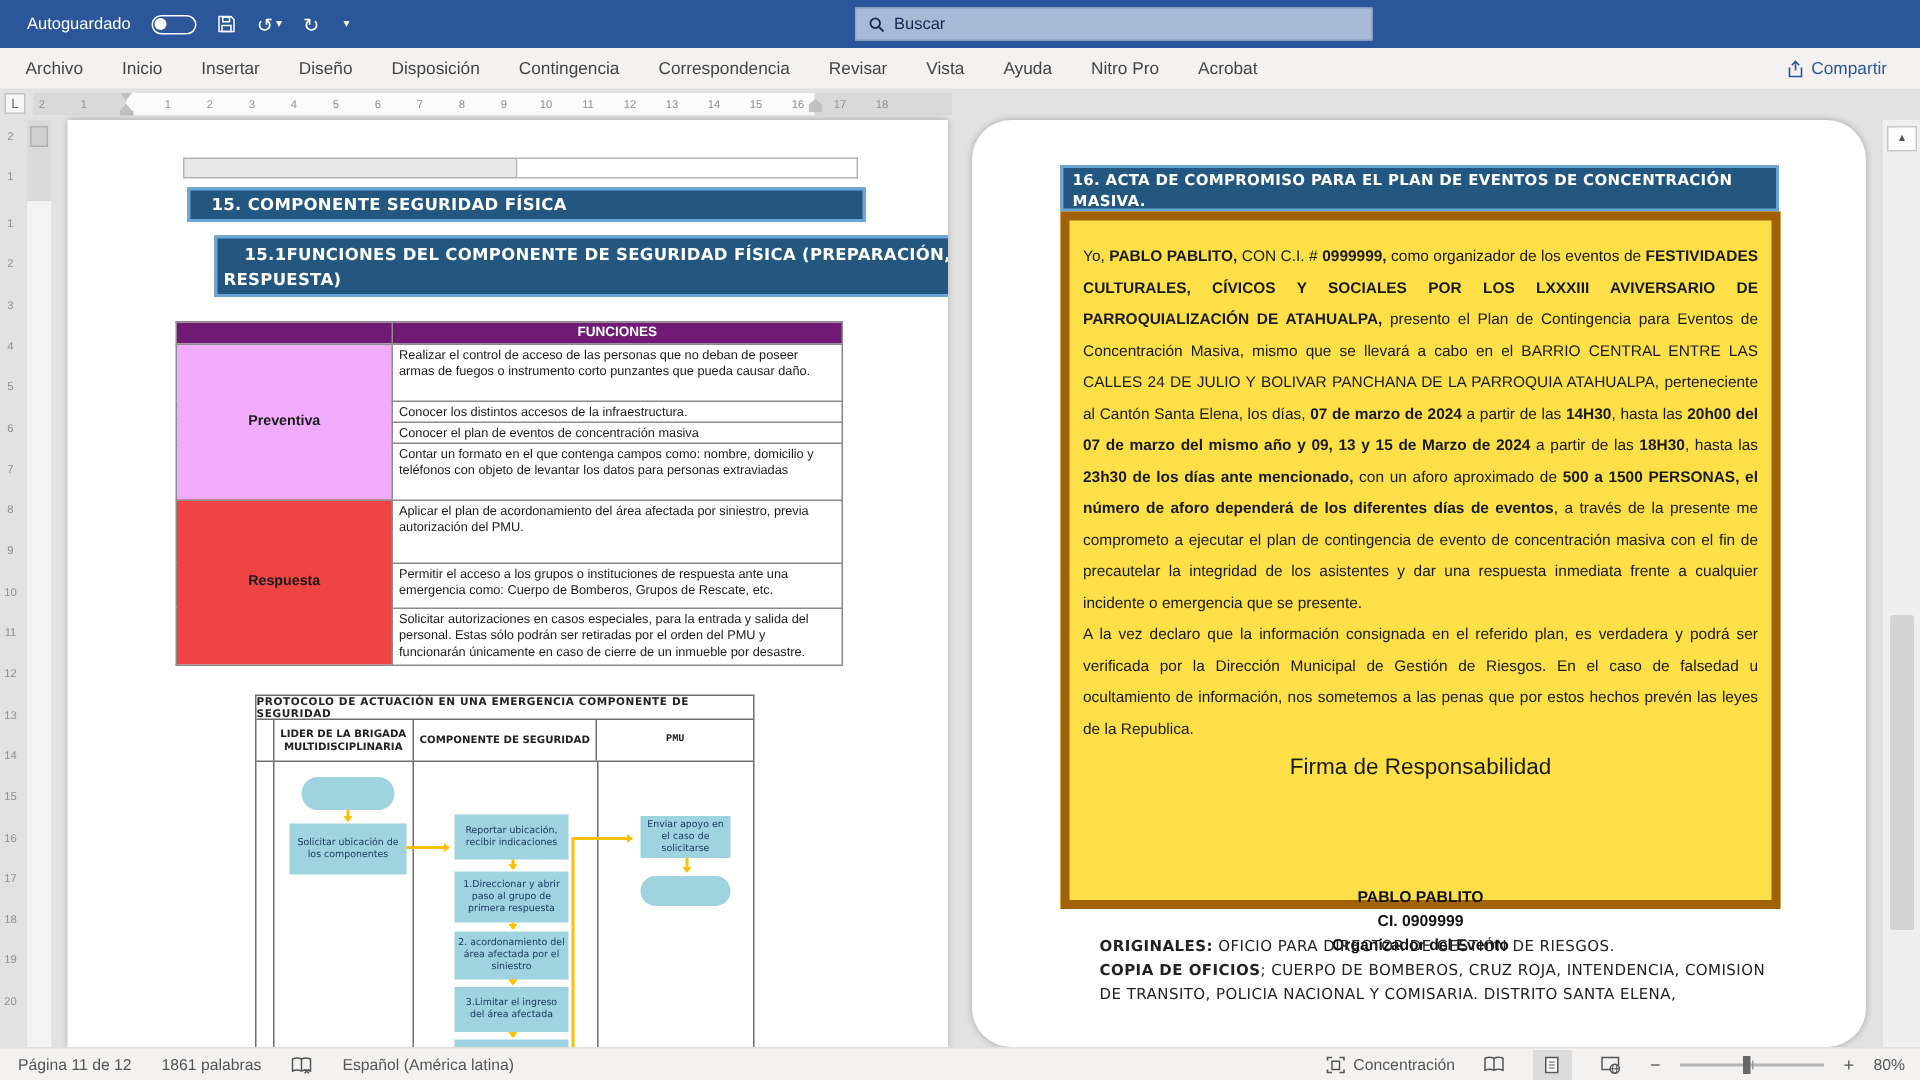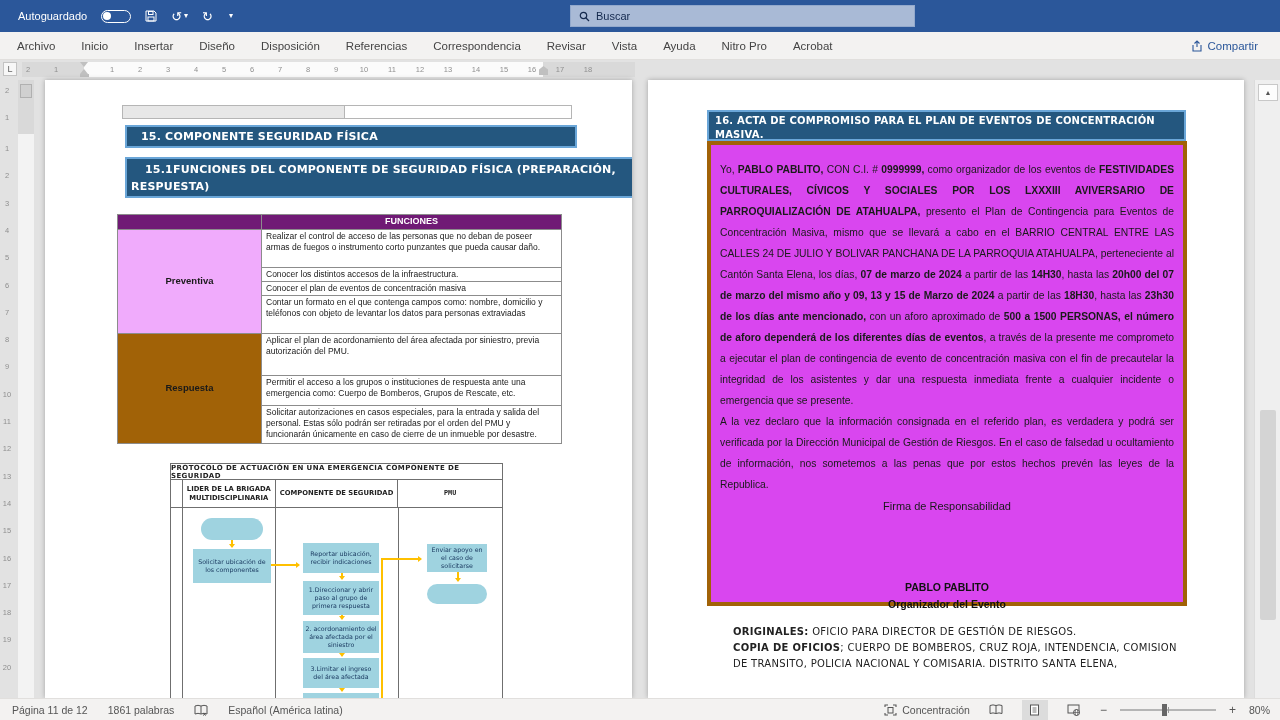--- a/index.html
+++ b/index.html
@@ -183,7 +183,7 @@
         <span class="tab">Insertar</span>
         <span class="tab">Diseño</span>
         <span class="tab">Disposición</span>
-        <span class="tab">Referencias</span>
+        <span class="tab">Contingencia</span>
         <span class="tab">Correspondencia</span>
         <span class="tab">Revisar</span>
         <span class="tab">Vista</span>

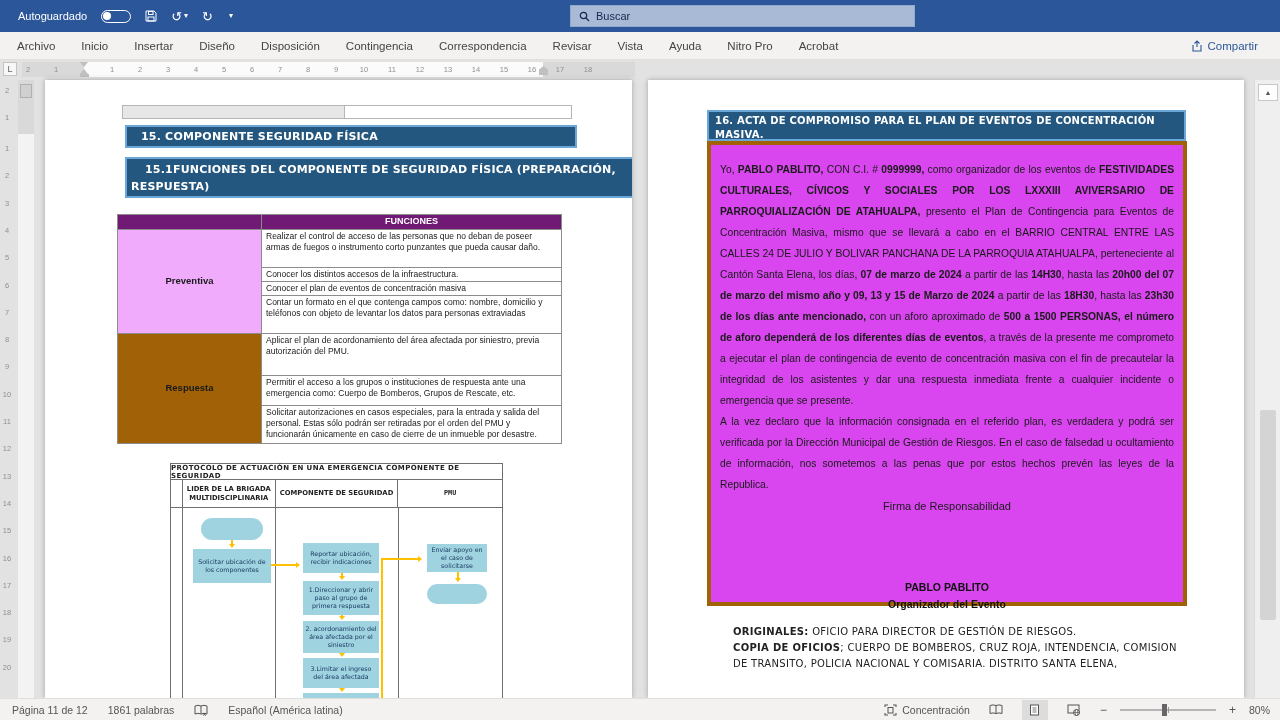--- a/index.html
+++ b/index.html
@@ -53,7 +53,7 @@
 
   .page { position:absolute; top:0; background:#fff; box-shadow:0 0 5px rgba(0,0,0,.28); overflow:hidden; }
   .page-left  { left:45px;  width:587px; height:618px; }
-  .page-right { left:648px; width:596px; height:618px; }
+  .page-right { left:648px; width:596px; height:618px;border-radius:26px; }
 
   
   .partial-row { position:absolute; left:77px; top:25px; width:450px; height:14px; display:flex; }

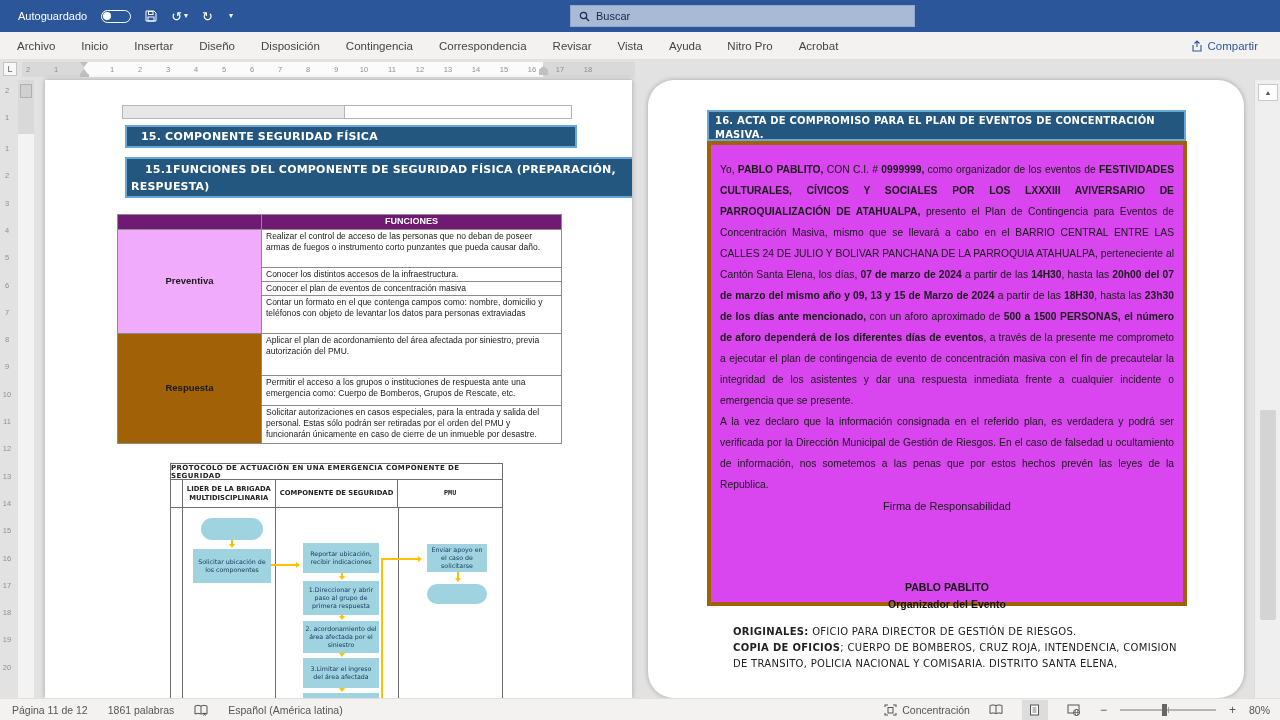--- a/index.html
+++ b/index.html
@@ -61,7 +61,7 @@
   .partial-row .pc2 { flex:1; height:14px; background:#fff; border:1px solid #b5b5b5; border-left:none; }
   .banner { position:absolute; background:#24577f; border:2px solid #6aa6d8; color:#fff; font-weight:bold; font-size:11px; font-family:"DejaVu Sans",sans-serif; letter-spacing:.2px; }
   .banner1 { left:80px; top:45px; width:452px; height:23px; line-height:19px; padding-left:14px; }
-  .banner2 { left:80px; top:77px; width:524px; height:41px; line-height:17px; padding:2px 4px; text-indent:14px; }
+  .banner2 { left:98px; top:77px; width:524px; height:41px; line-height:17px; padding:2px 4px; text-indent:14px; }
   .banner3 { left:75px; top:335px; width:457px; height:21px; line-height:17px; }
   .banner3 .notch { position:absolute; left:2px; top:2px; width:30px; height:13px; background:#fff; }
   .banner3 .b3text { position:absolute; left:38px; top:1px; }

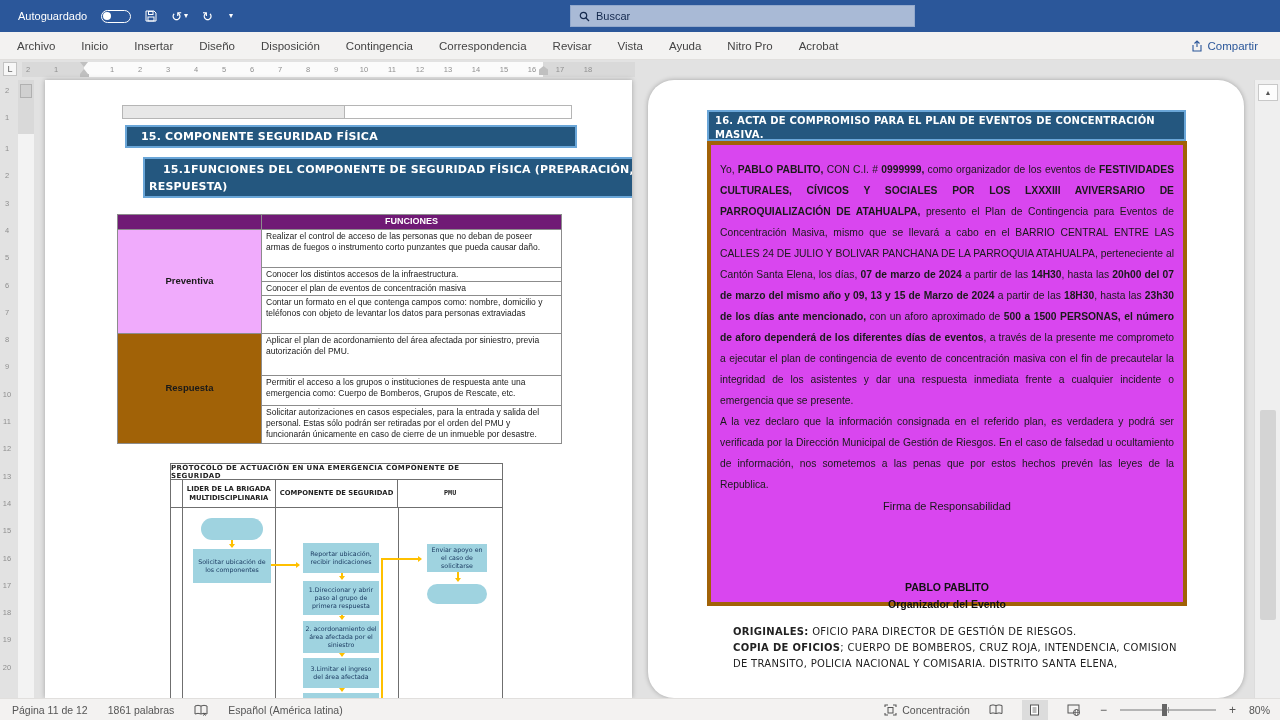--- a/index.html
+++ b/index.html
@@ -105,7 +105,7 @@
 
   
   .banner16 { left:59px; top:30px; width:479px; height:31px; line-height:14px; padding:2px 6px; font-size:10px; }
-  .acta-box { position:absolute; left:59px; top:61px; width:480px; height:465px; border:4px solid #a16207; background:#d946ef; }
+  .acta-box { position:absolute; left:59px; top:61px; width:480px; height:465px; border:6px solid #a16207; background:#fde047; }
   .acta-text { padding:14px 9px 0 9px; font-size:10.3px; line-height:2.04; text-align:justify; color:#1a1a1a; }
   .acta-text p + p { margin-top:0; }
   .firma { margin-top:20px; text-align:center; font-size:11px; color:#1a1a1a; }

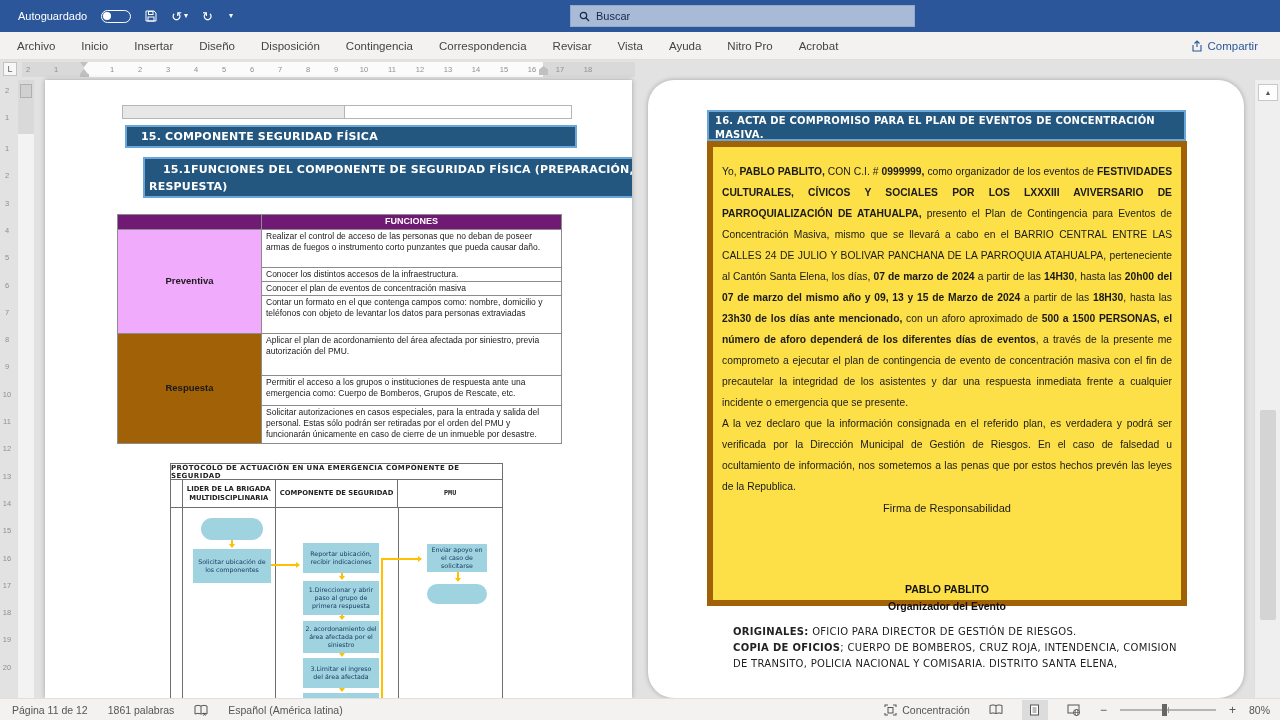--- a/index.html
+++ b/index.html
@@ -72,7 +72,7 @@
   .ftable .c1 { width:144px; }
   .ftable .glabel { text-align:center; font-weight:bold; font-size:9.5px; }
   .ftable .g-prev { background:#f0abfc; }
-  .ftable .g-resp { background:#a16207; }
+  .ftable .g-resp { background:#ef4444; }
   .ftable td.fn { width:300px; }
   .ftable tr.tall td.fn { height:38px; vertical-align:top; }
 

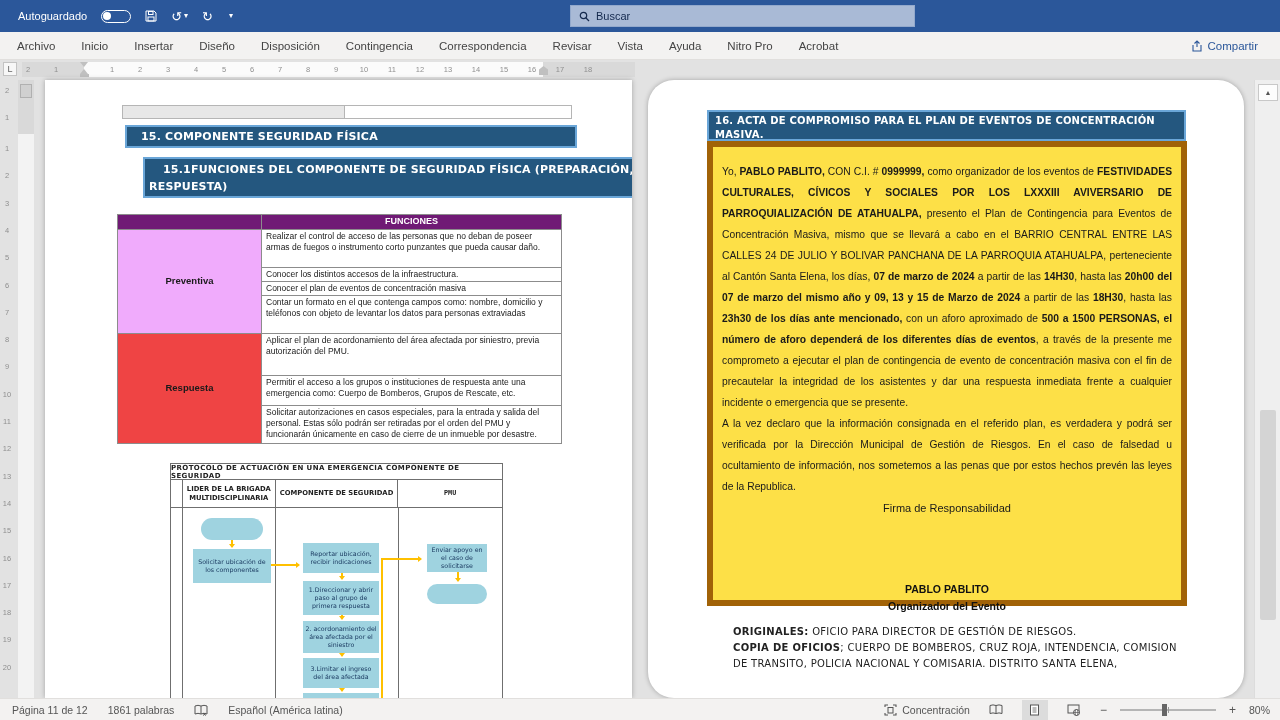--- a/index.html
+++ b/index.html
@@ -108,7 +108,7 @@
   .acta-box { position:absolute; left:59px; top:61px; width:480px; height:465px; border:6px solid #a16207; background:#fde047; }
   .acta-text { padding:14px 9px 0 9px; font-size:10.3px; line-height:2.04; text-align:justify; color:#1a1a1a; }
   .acta-text p + p { margin-top:0; }
-  .firma { margin-top:20px; text-align:center; font-size:11px; color:#1a1a1a; }
+  .firma { margin-top:20px; text-align:center; font-size:15px; color:#1a1a1a; }
   .sigblock { margin-top:62px; text-align:center; font-size:10.5px; line-height:1.55; color:#111; }
   .sig-name, .sig-id { font-weight:bold; }
   .sig-role { font-weight:bold; }

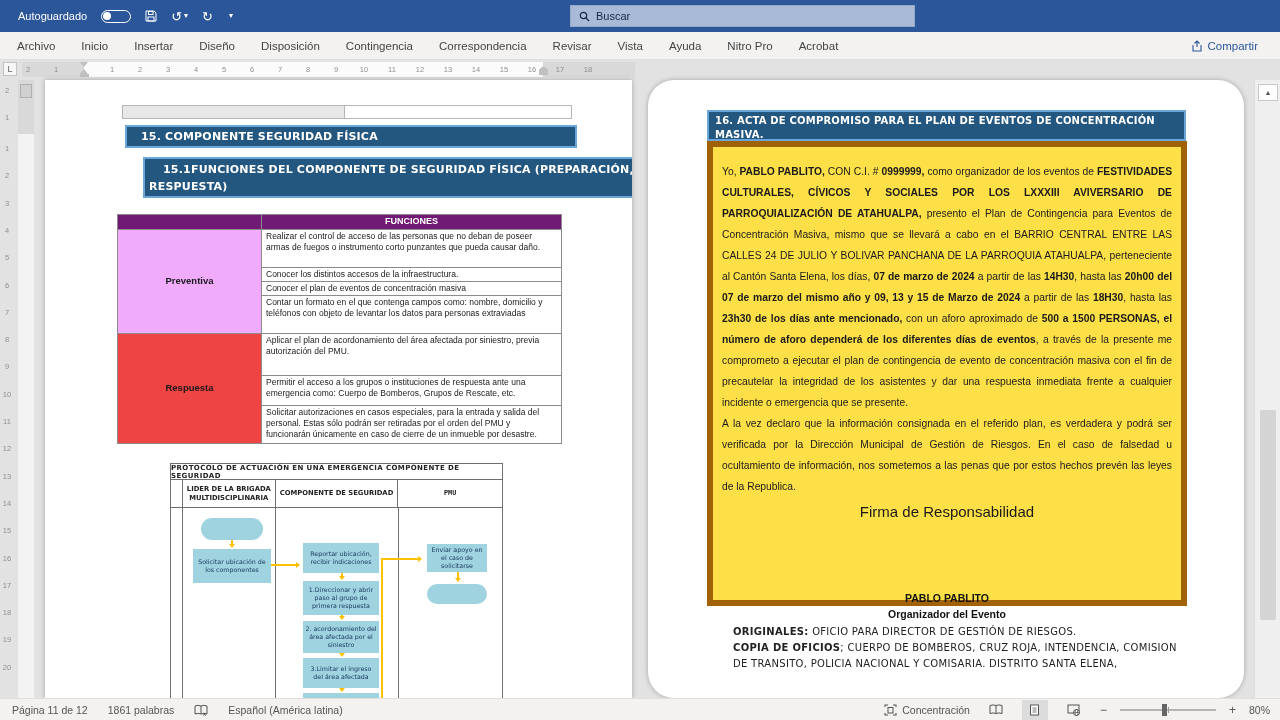--- a/index.html
+++ b/index.html
@@ -350,6 +350,7 @@
           <p class="firma">Firma de Responsabilidad</p>
           <div class="sigblock">
             <div class="sig-name">PABLO PABLITO</div>
+            <div class="sig-id">CI. 0909999</div>
             <div class="sig-role">Organizador del Evento</div>
           </div>
         </div>

